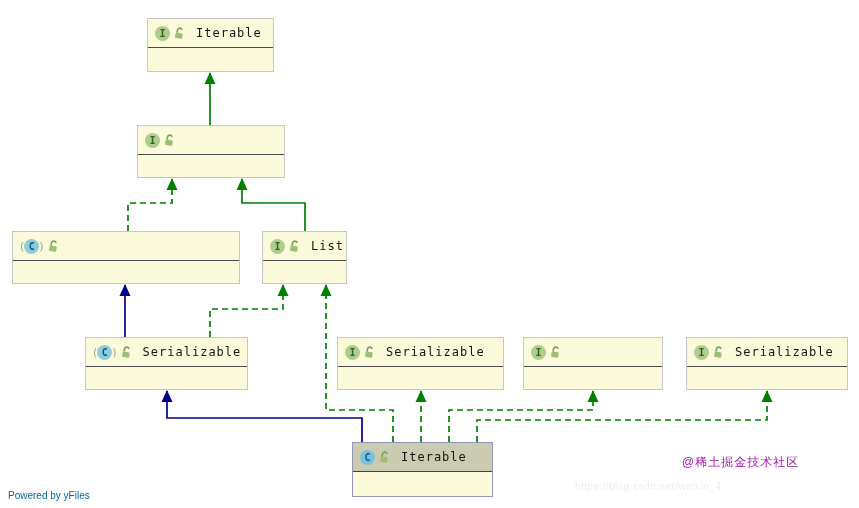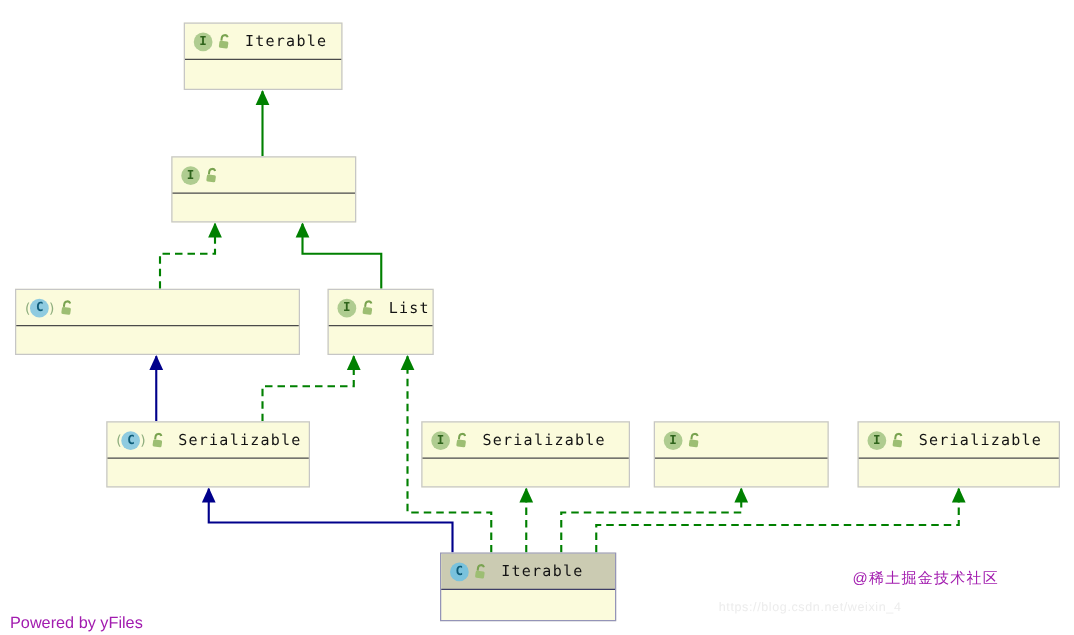--- a/index.html
+++ b/index.html
@@ -44,7 +44,7 @@
     font-size:12px;letter-spacing:1px;color:#141414;margin-left:6px;
   }
   .footer-text{position:absolute;font-family:"Liberation Sans","DejaVu Sans",sans-serif;}
-  #powered-by{left:8px;top:490px;font-size:13px;color:#a21caf;}
+  #powered-by{left:8px;top:490px;font-size:10px;color:#0369a1;}
   #wm-url{left:575px;top:481px;font-size:10px;color:#ECECEC;letter-spacing:0.5px;}
   #wm-community{left:682px;top:454px;font-size:12px;color:#a21caf;letter-spacing:1px;}
 </style>

